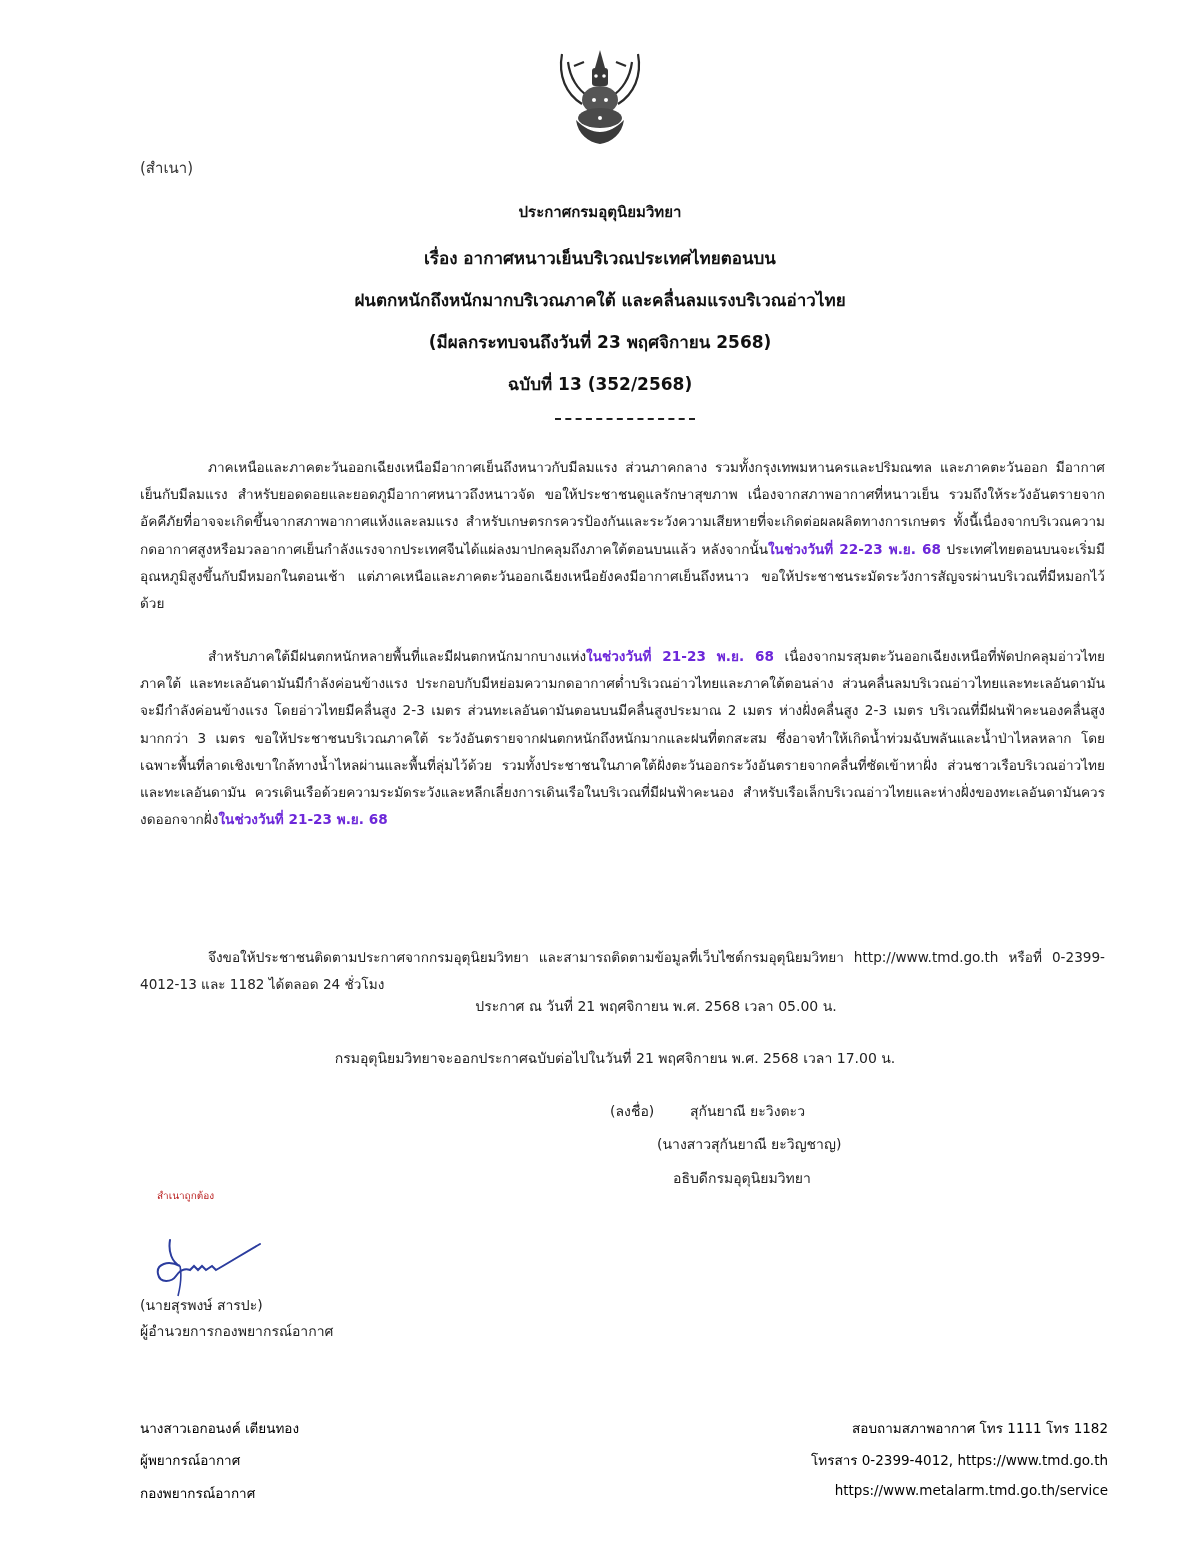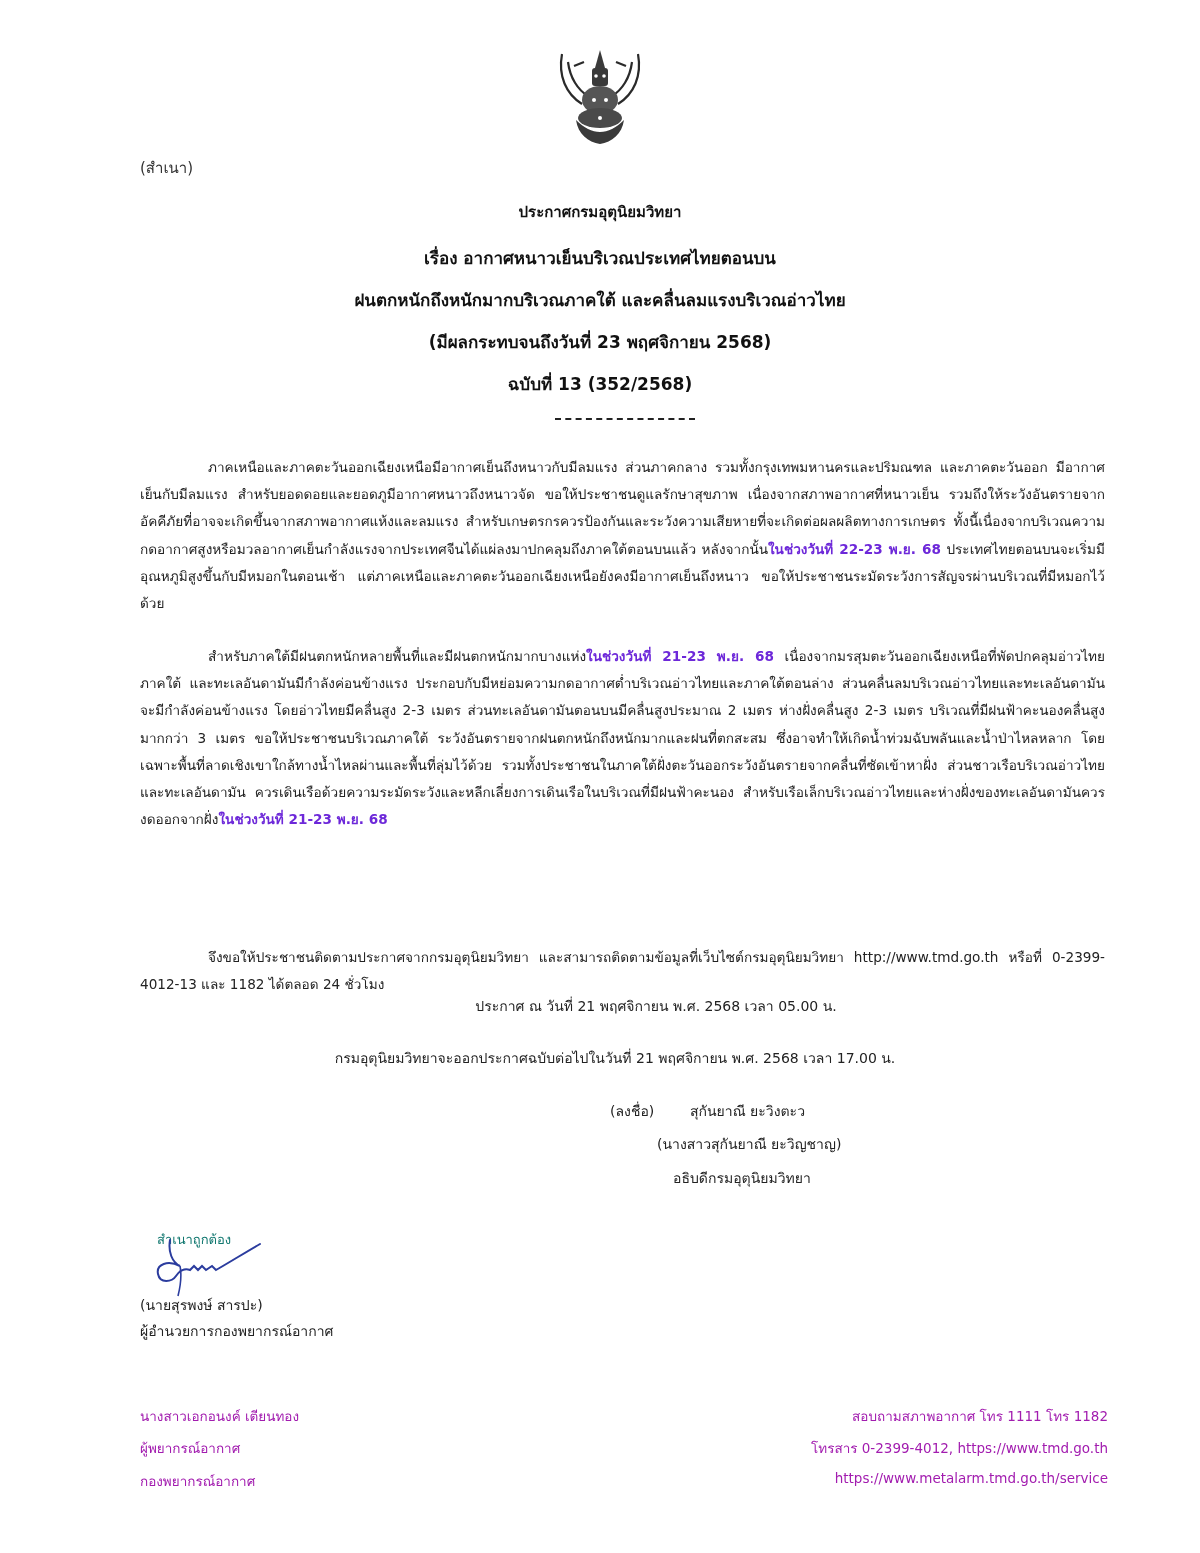--- a/index.html
+++ b/index.html
@@ -50,7 +50,7 @@
   .sign-name { left: 690px; top: 1100px; }
   .sign-fullname { left: 657px; top: 1133px; }
   .sign-title { left: 673px; top: 1167px; }
-  .certify { position: absolute; left: 157px; top: 1229px; font-size: 13px; color: #0f766e; }
+  .certify { position: absolute; left: 157px; top: 1188px; font-size: 10px; color: #b91c1c; }
   .signature { position: absolute; left: 150px; top: 1232px; width: 120px; height: 65px; }
   .certifier-name { position: absolute; left: 140px; top: 1294px; font-size: 14px; color: #222; }
   .certifier-title { position: absolute; left: 140px; top: 1320px; font-size: 14px; color: #222; }

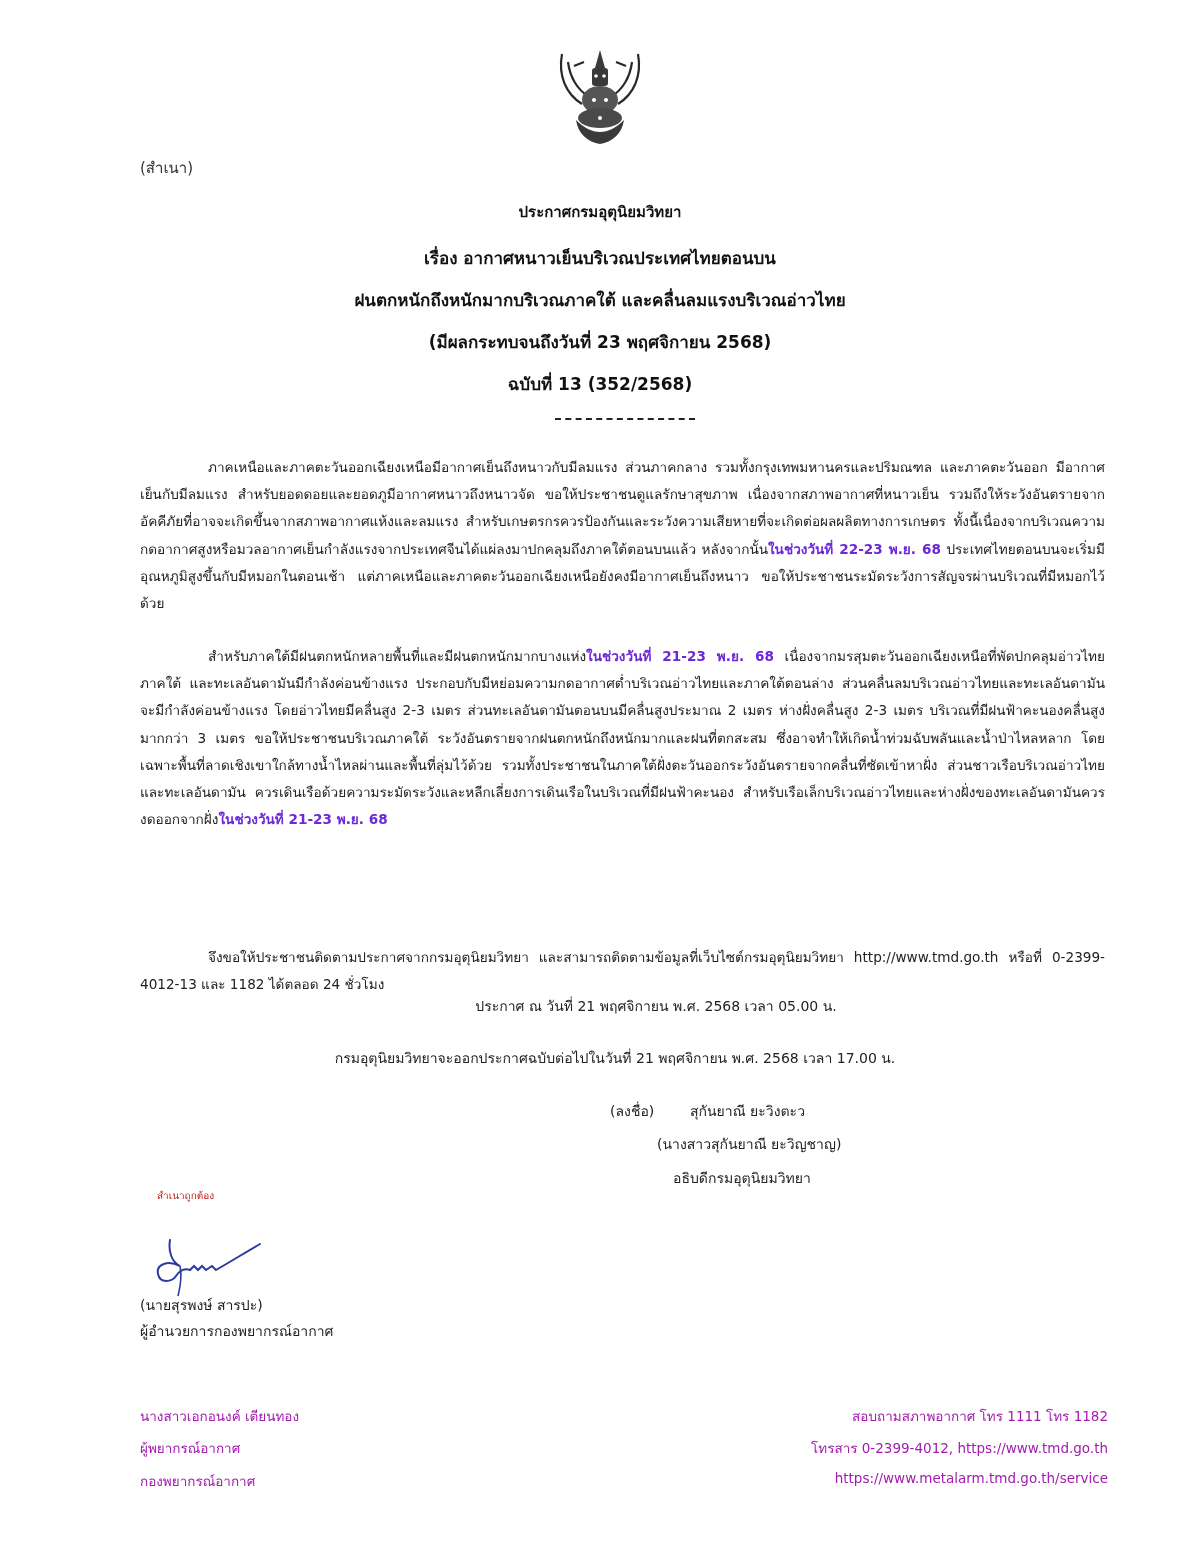--- a/index.html
+++ b/index.html
@@ -54,7 +54,7 @@
   .signature { position: absolute; left: 150px; top: 1232px; width: 120px; height: 65px; }
   .certifier-name { position: absolute; left: 140px; top: 1294px; font-size: 14px; color: #222; }
   .certifier-title { position: absolute; left: 140px; top: 1320px; font-size: 14px; color: #222; }
-  .footer-left, .footer-right { position: absolute; font-size: 13.5px; color: #a21caf; }
+  .footer-left, .footer-right { position: absolute; font-size: 13.5px; color: #000000; margin-top: 12px; }
   .footer-left { left: 140px; }
   .footer-right { right: 92px; text-align: right; }
   .fl1, .fr1 { top: 1405px; }

